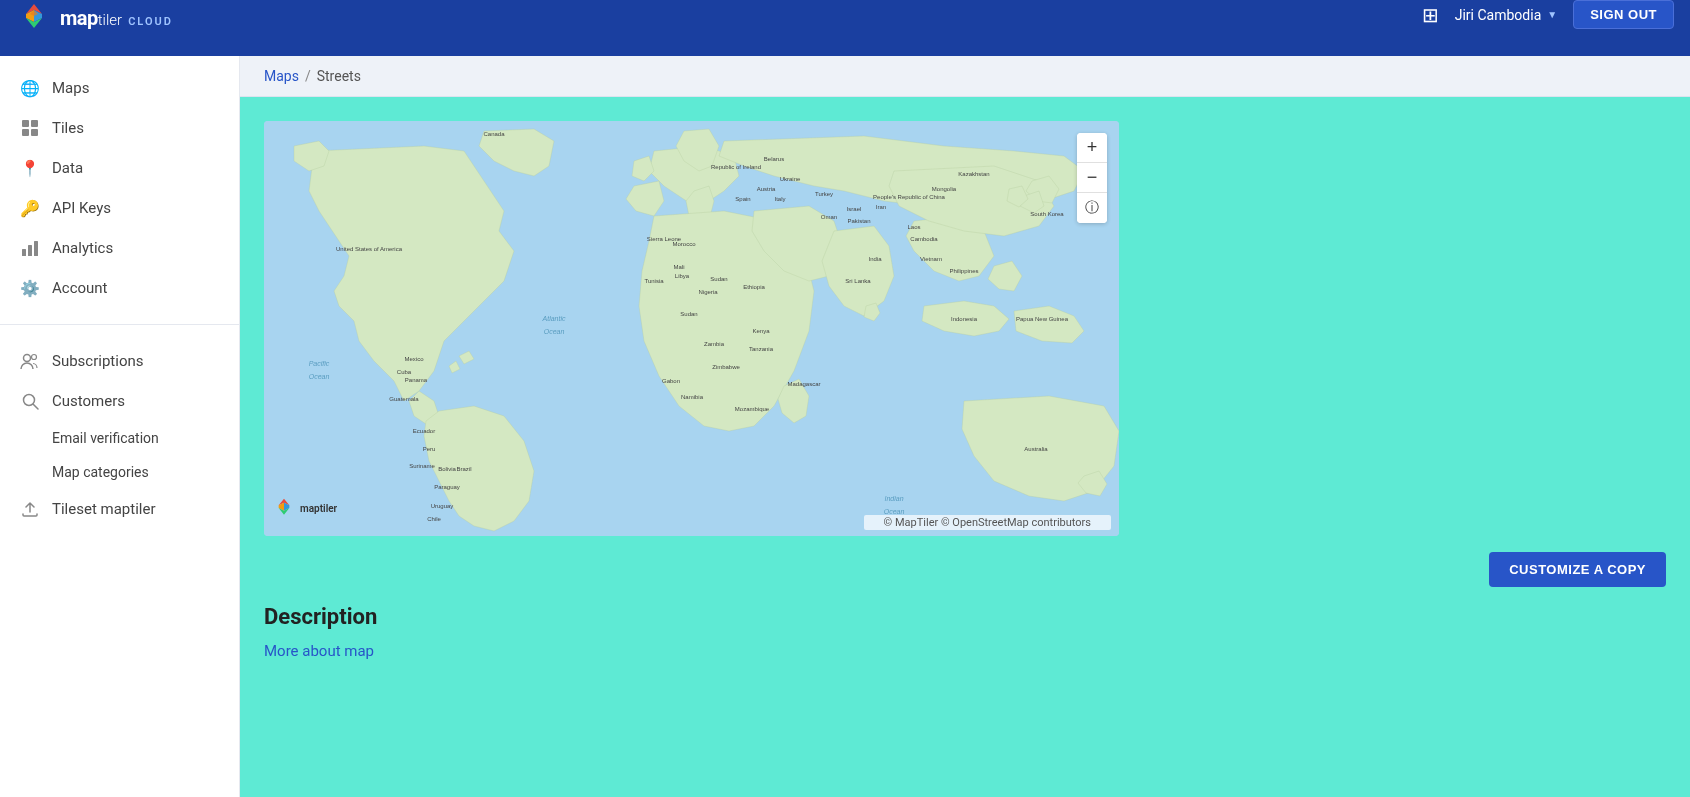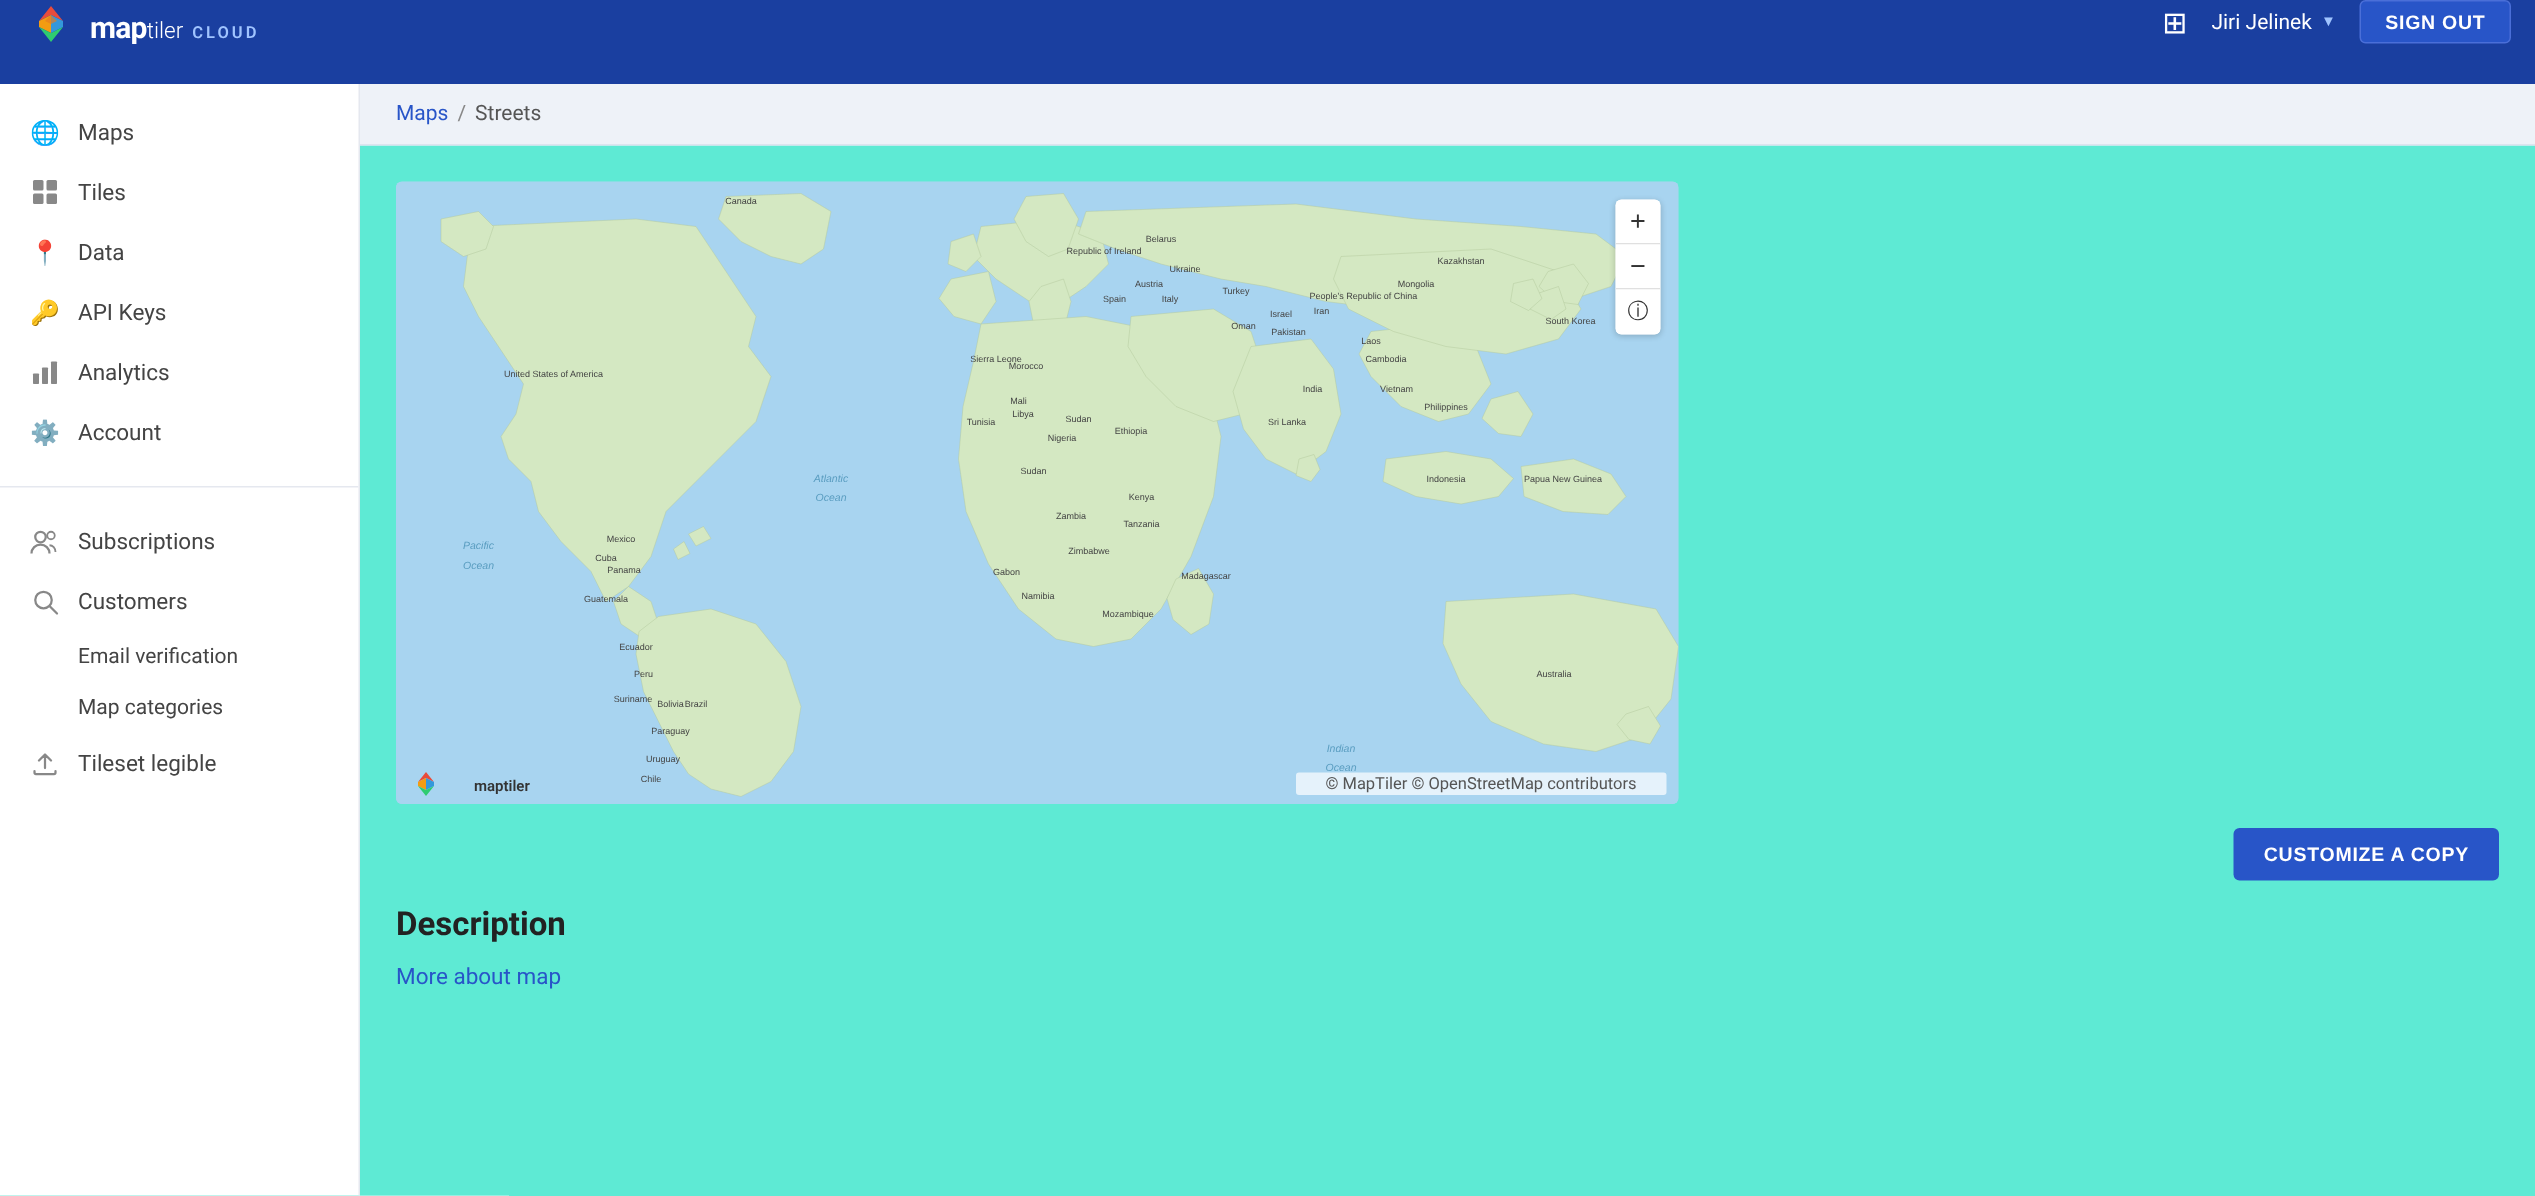--- a/index.html
+++ b/index.html
@@ -207,7 +207,7 @@
   <div class="header-right">
     <span class="grid-icon" title="Apps">⊞</span>
     <div class="user-dropdown">
-      <span>Jiri Jelinek</span>
+      <span>Jiri Cambodia</span>
       <span class="dropdown-arrow">▼</span>
     </div>
     <button class="sign-out-btn">SIGN OUT</button>

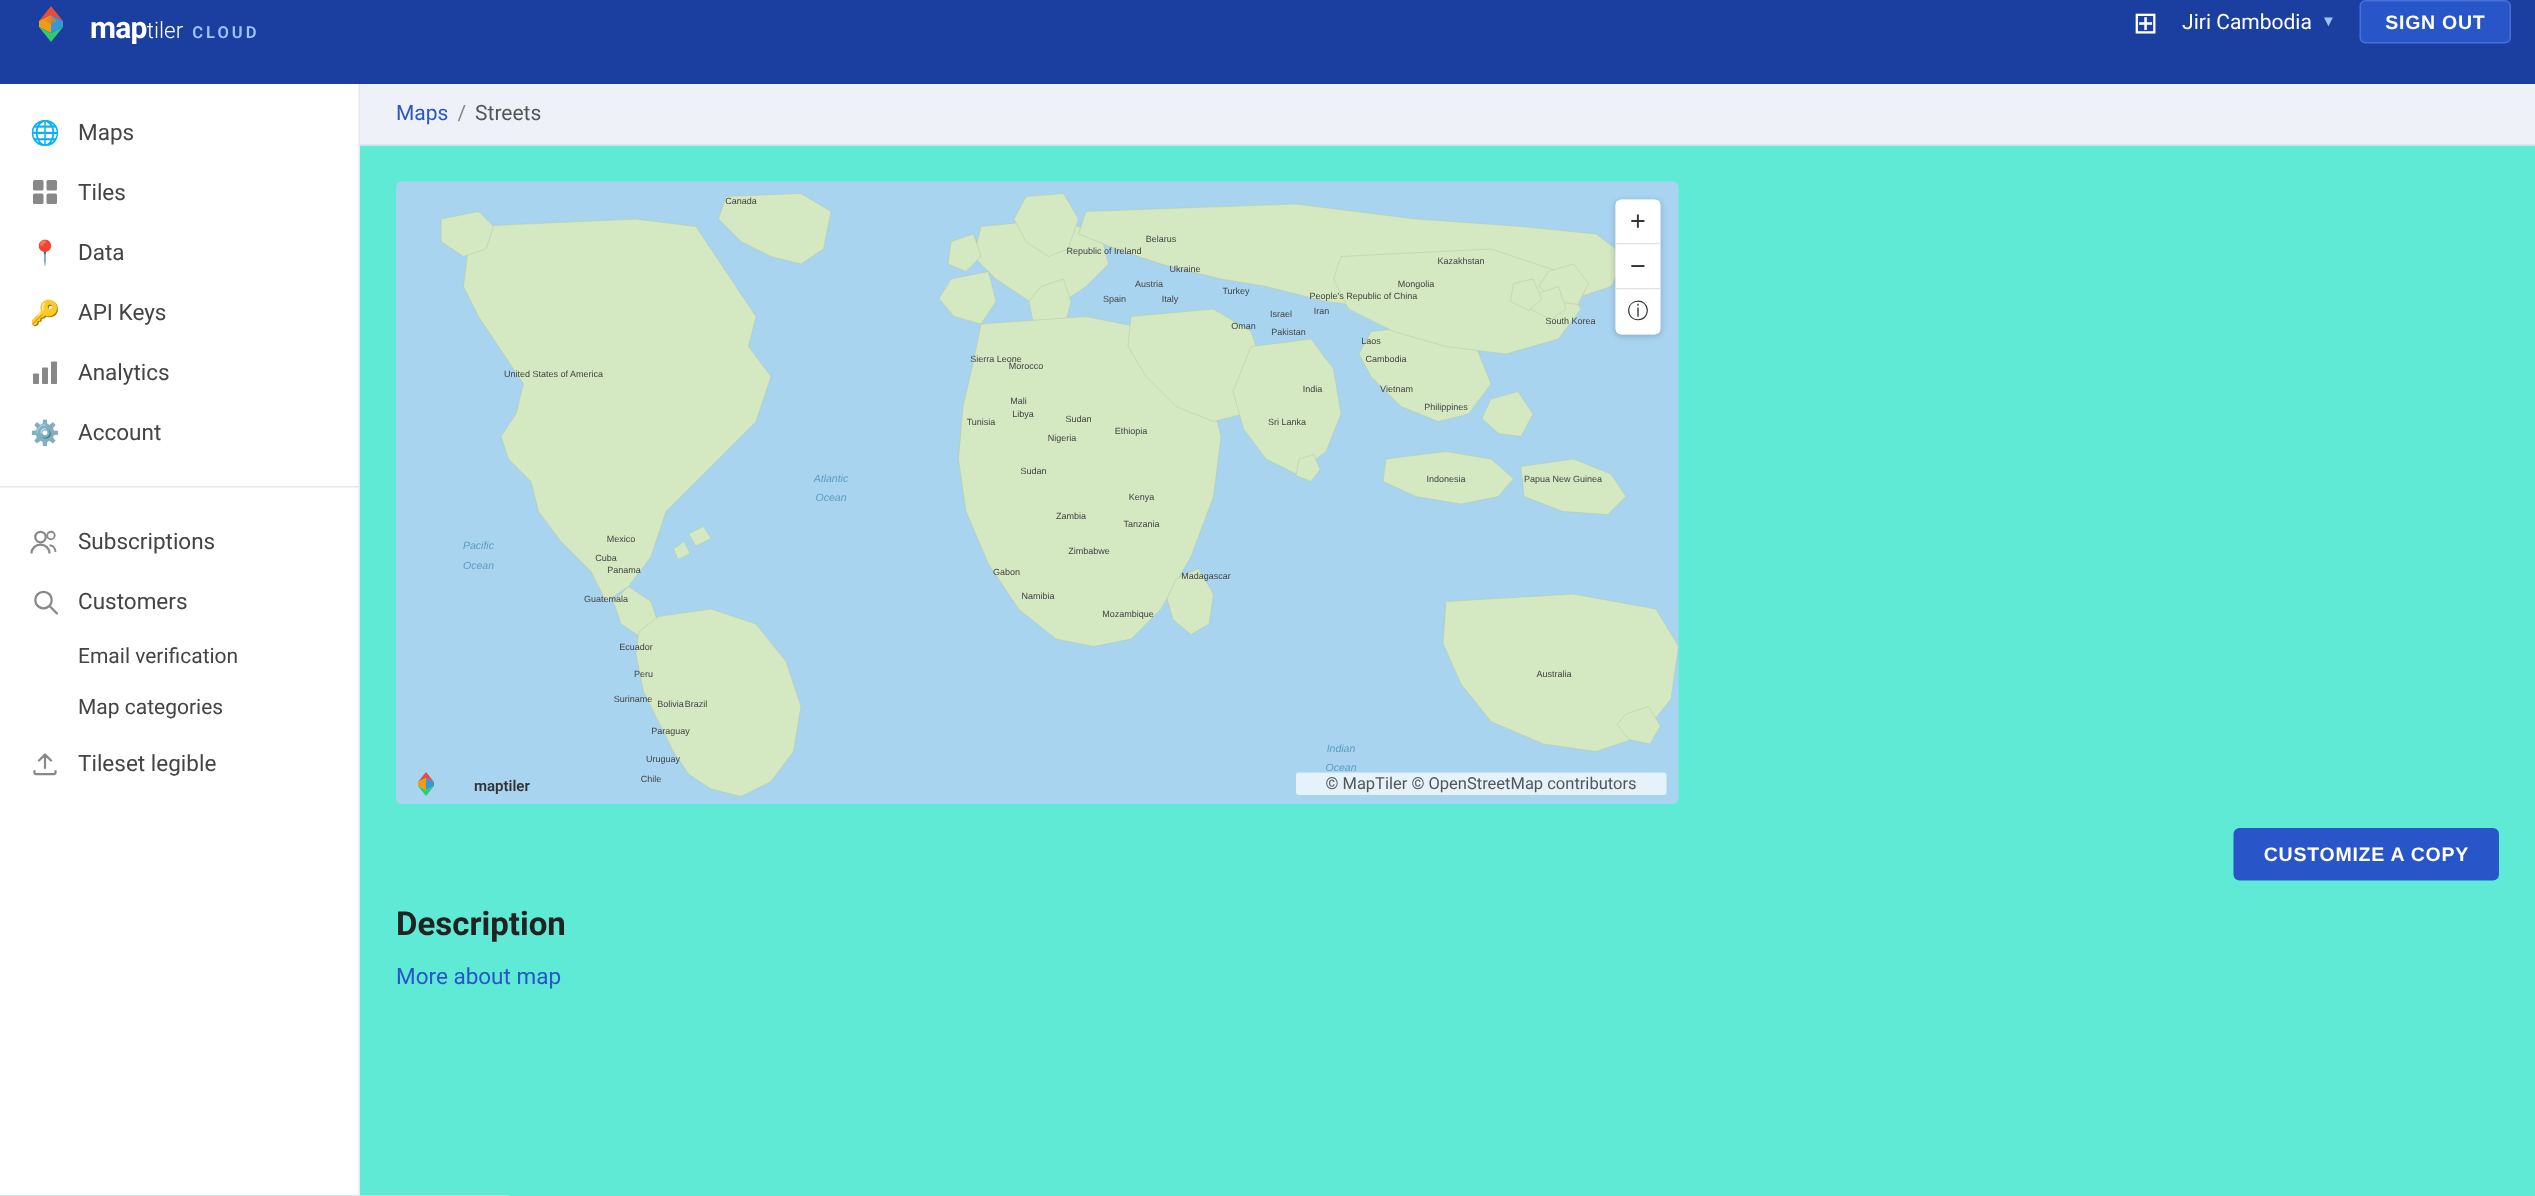--- a/index.html
+++ b/index.html
@@ -304,7 +304,7 @@
             <path d="M2 14v1a1 1 0 001 1h12a1 1 0 001-1v-1" stroke="#888" stroke-width="1.5" stroke-linecap="round"></path>
           </svg>
         </span>
-        <span>Tileset legible</span>
+        <span>Tileset maptiler</span>
       </div>
     </div>
   </nav>

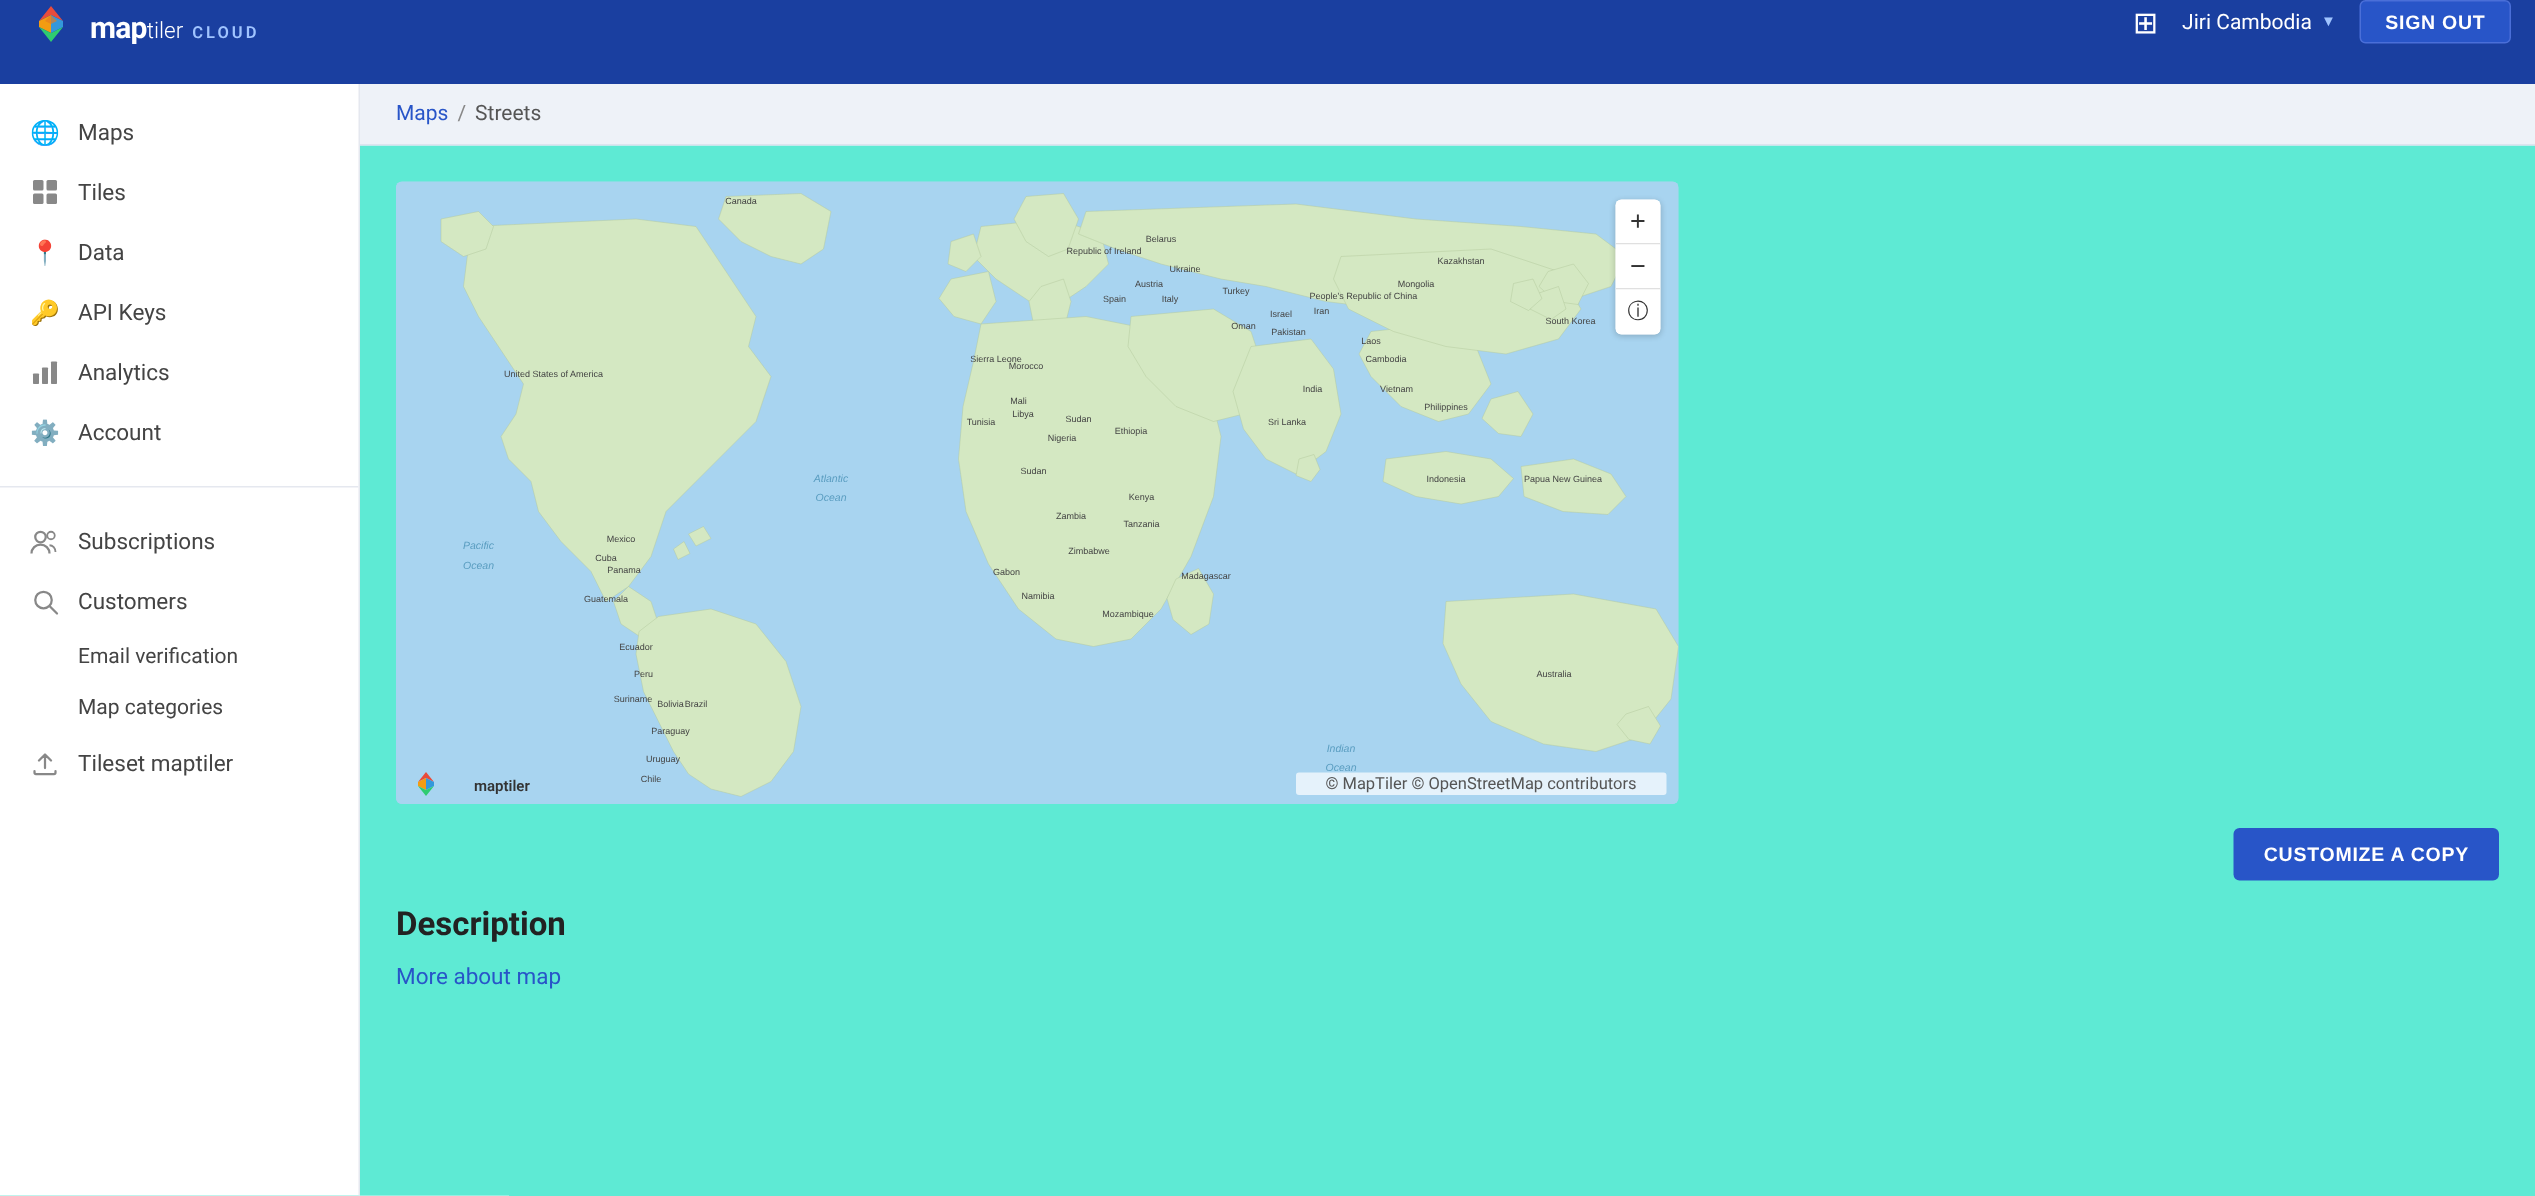--- a/index.html
+++ b/index.html
@@ -149,11 +149,11 @@
     
     .map-logo {
       position: absolute;
-      bottom: 0;
+      bottom: 16px;
       left: 8px;
       display: flex;
       align-items: center;
-      gap: 20px;
+      gap: 4px;
     }
 
     .customize-btn {

